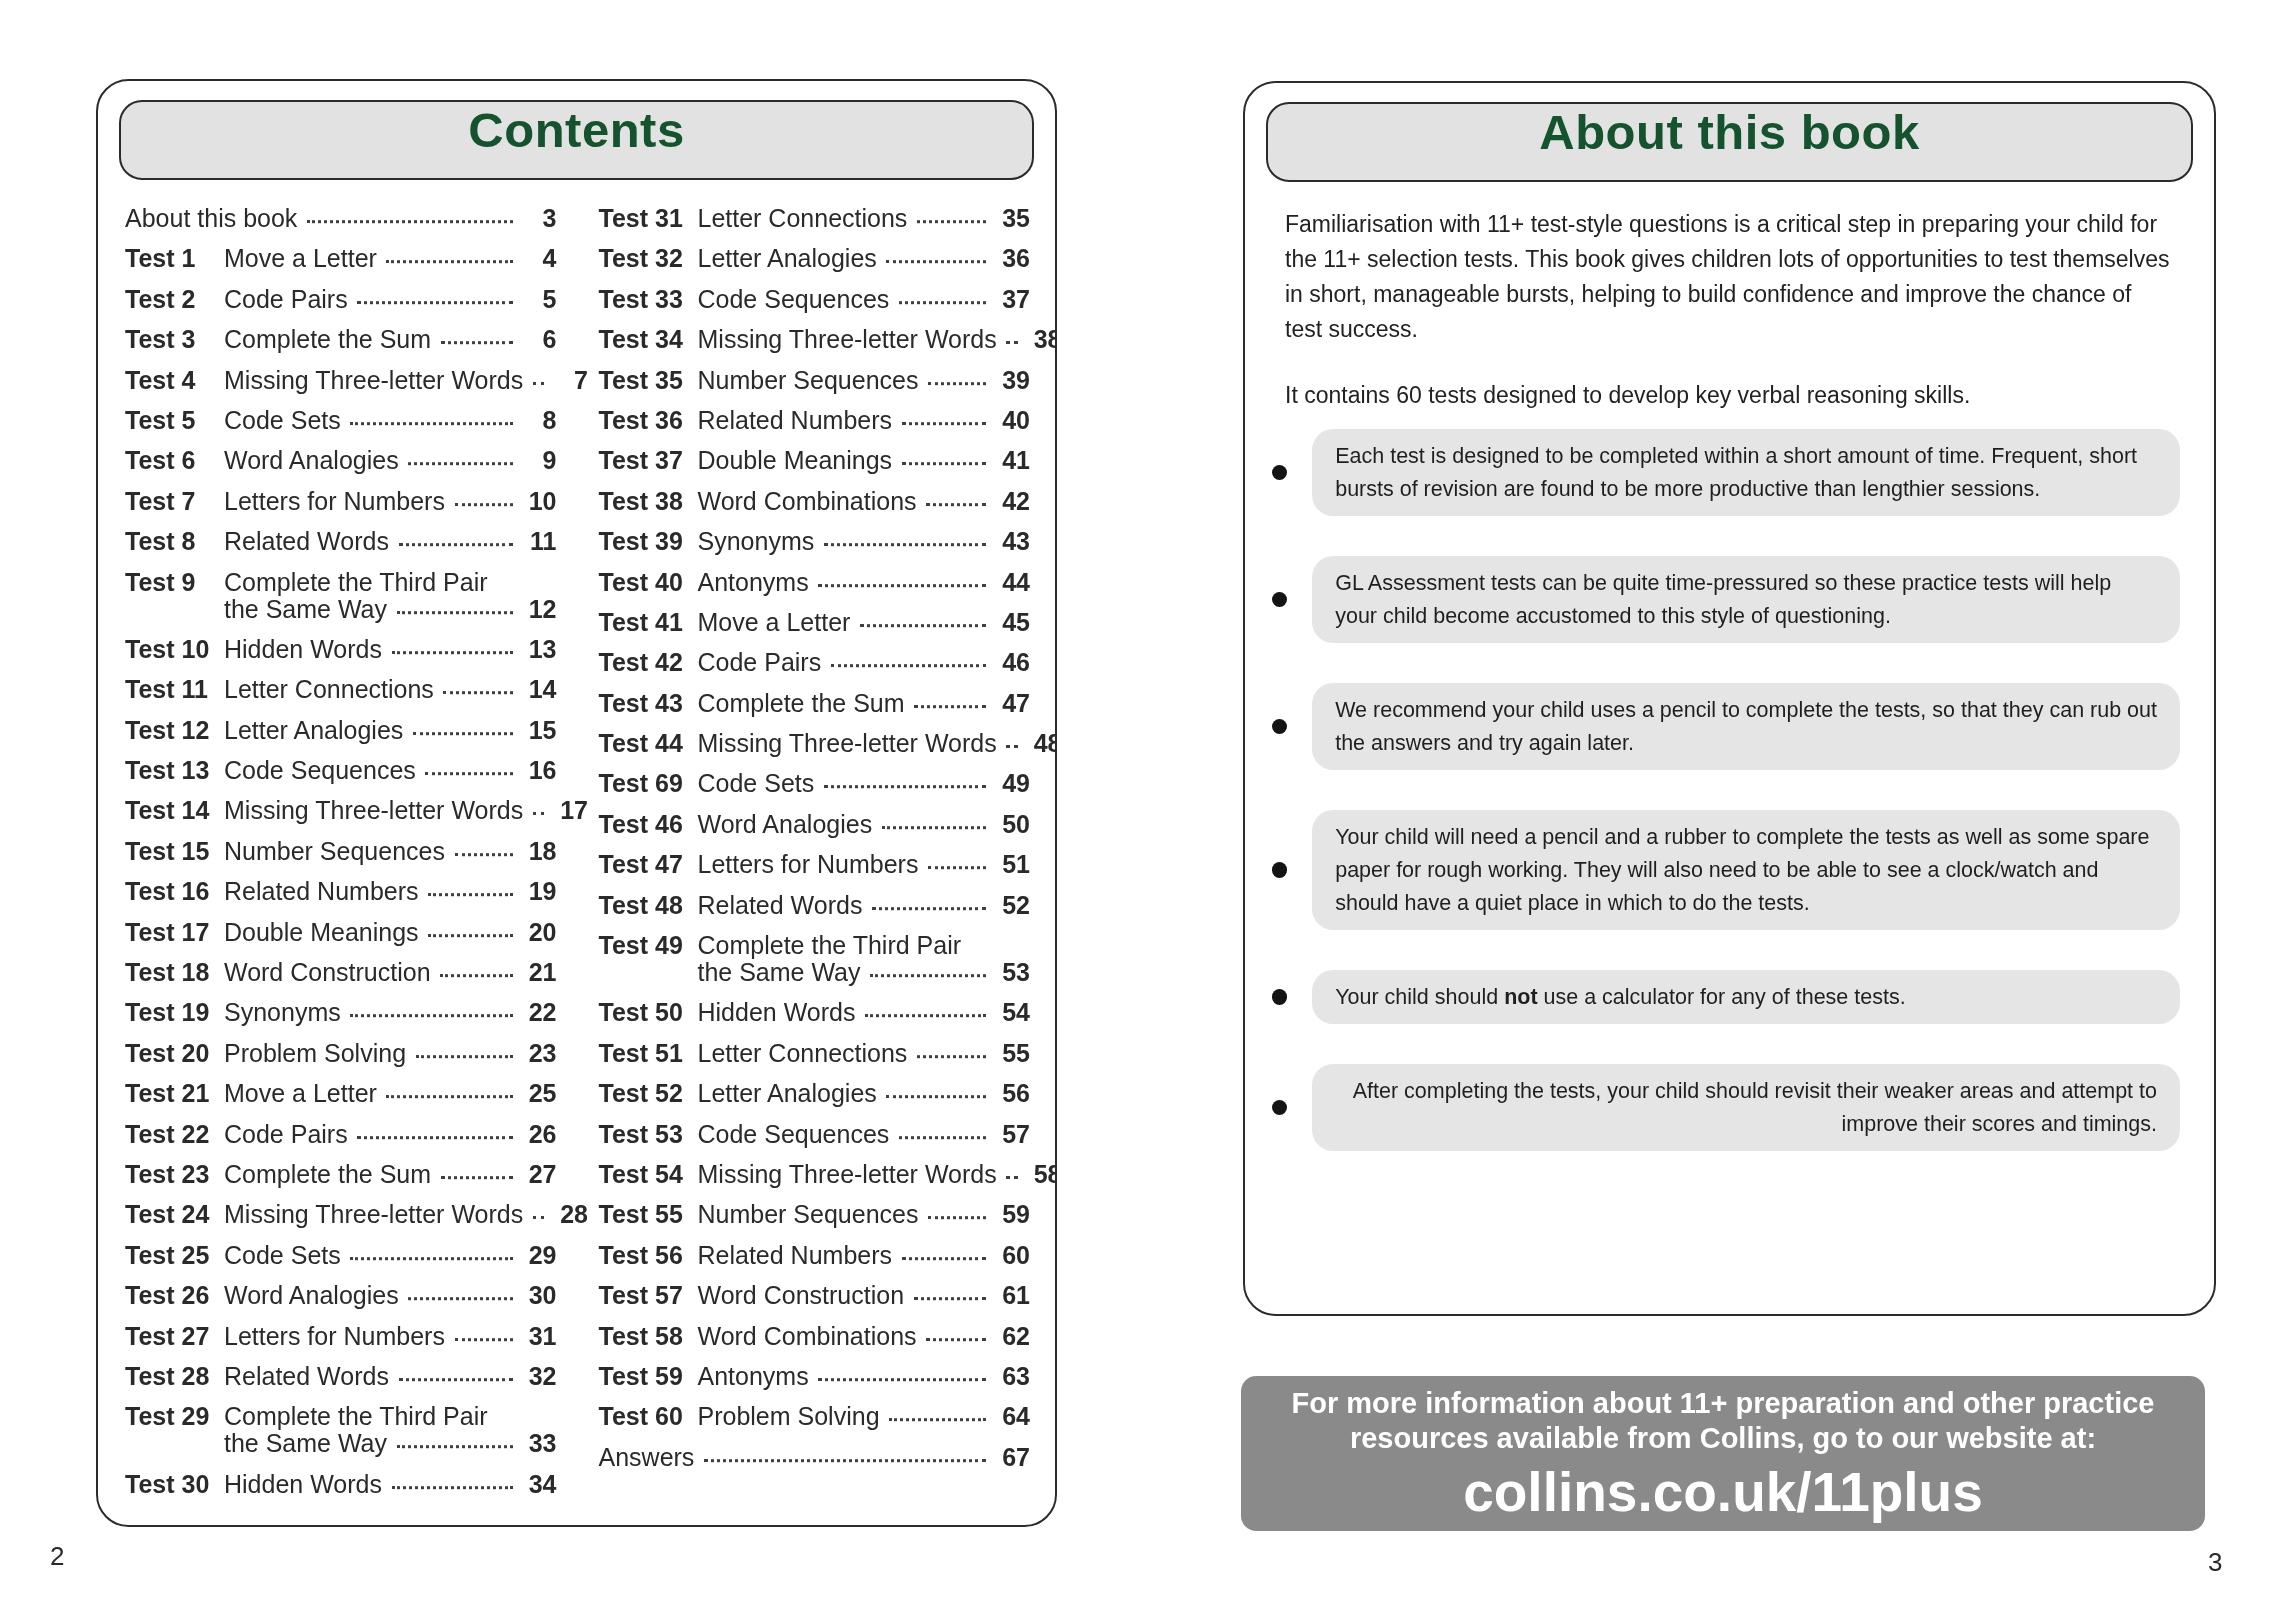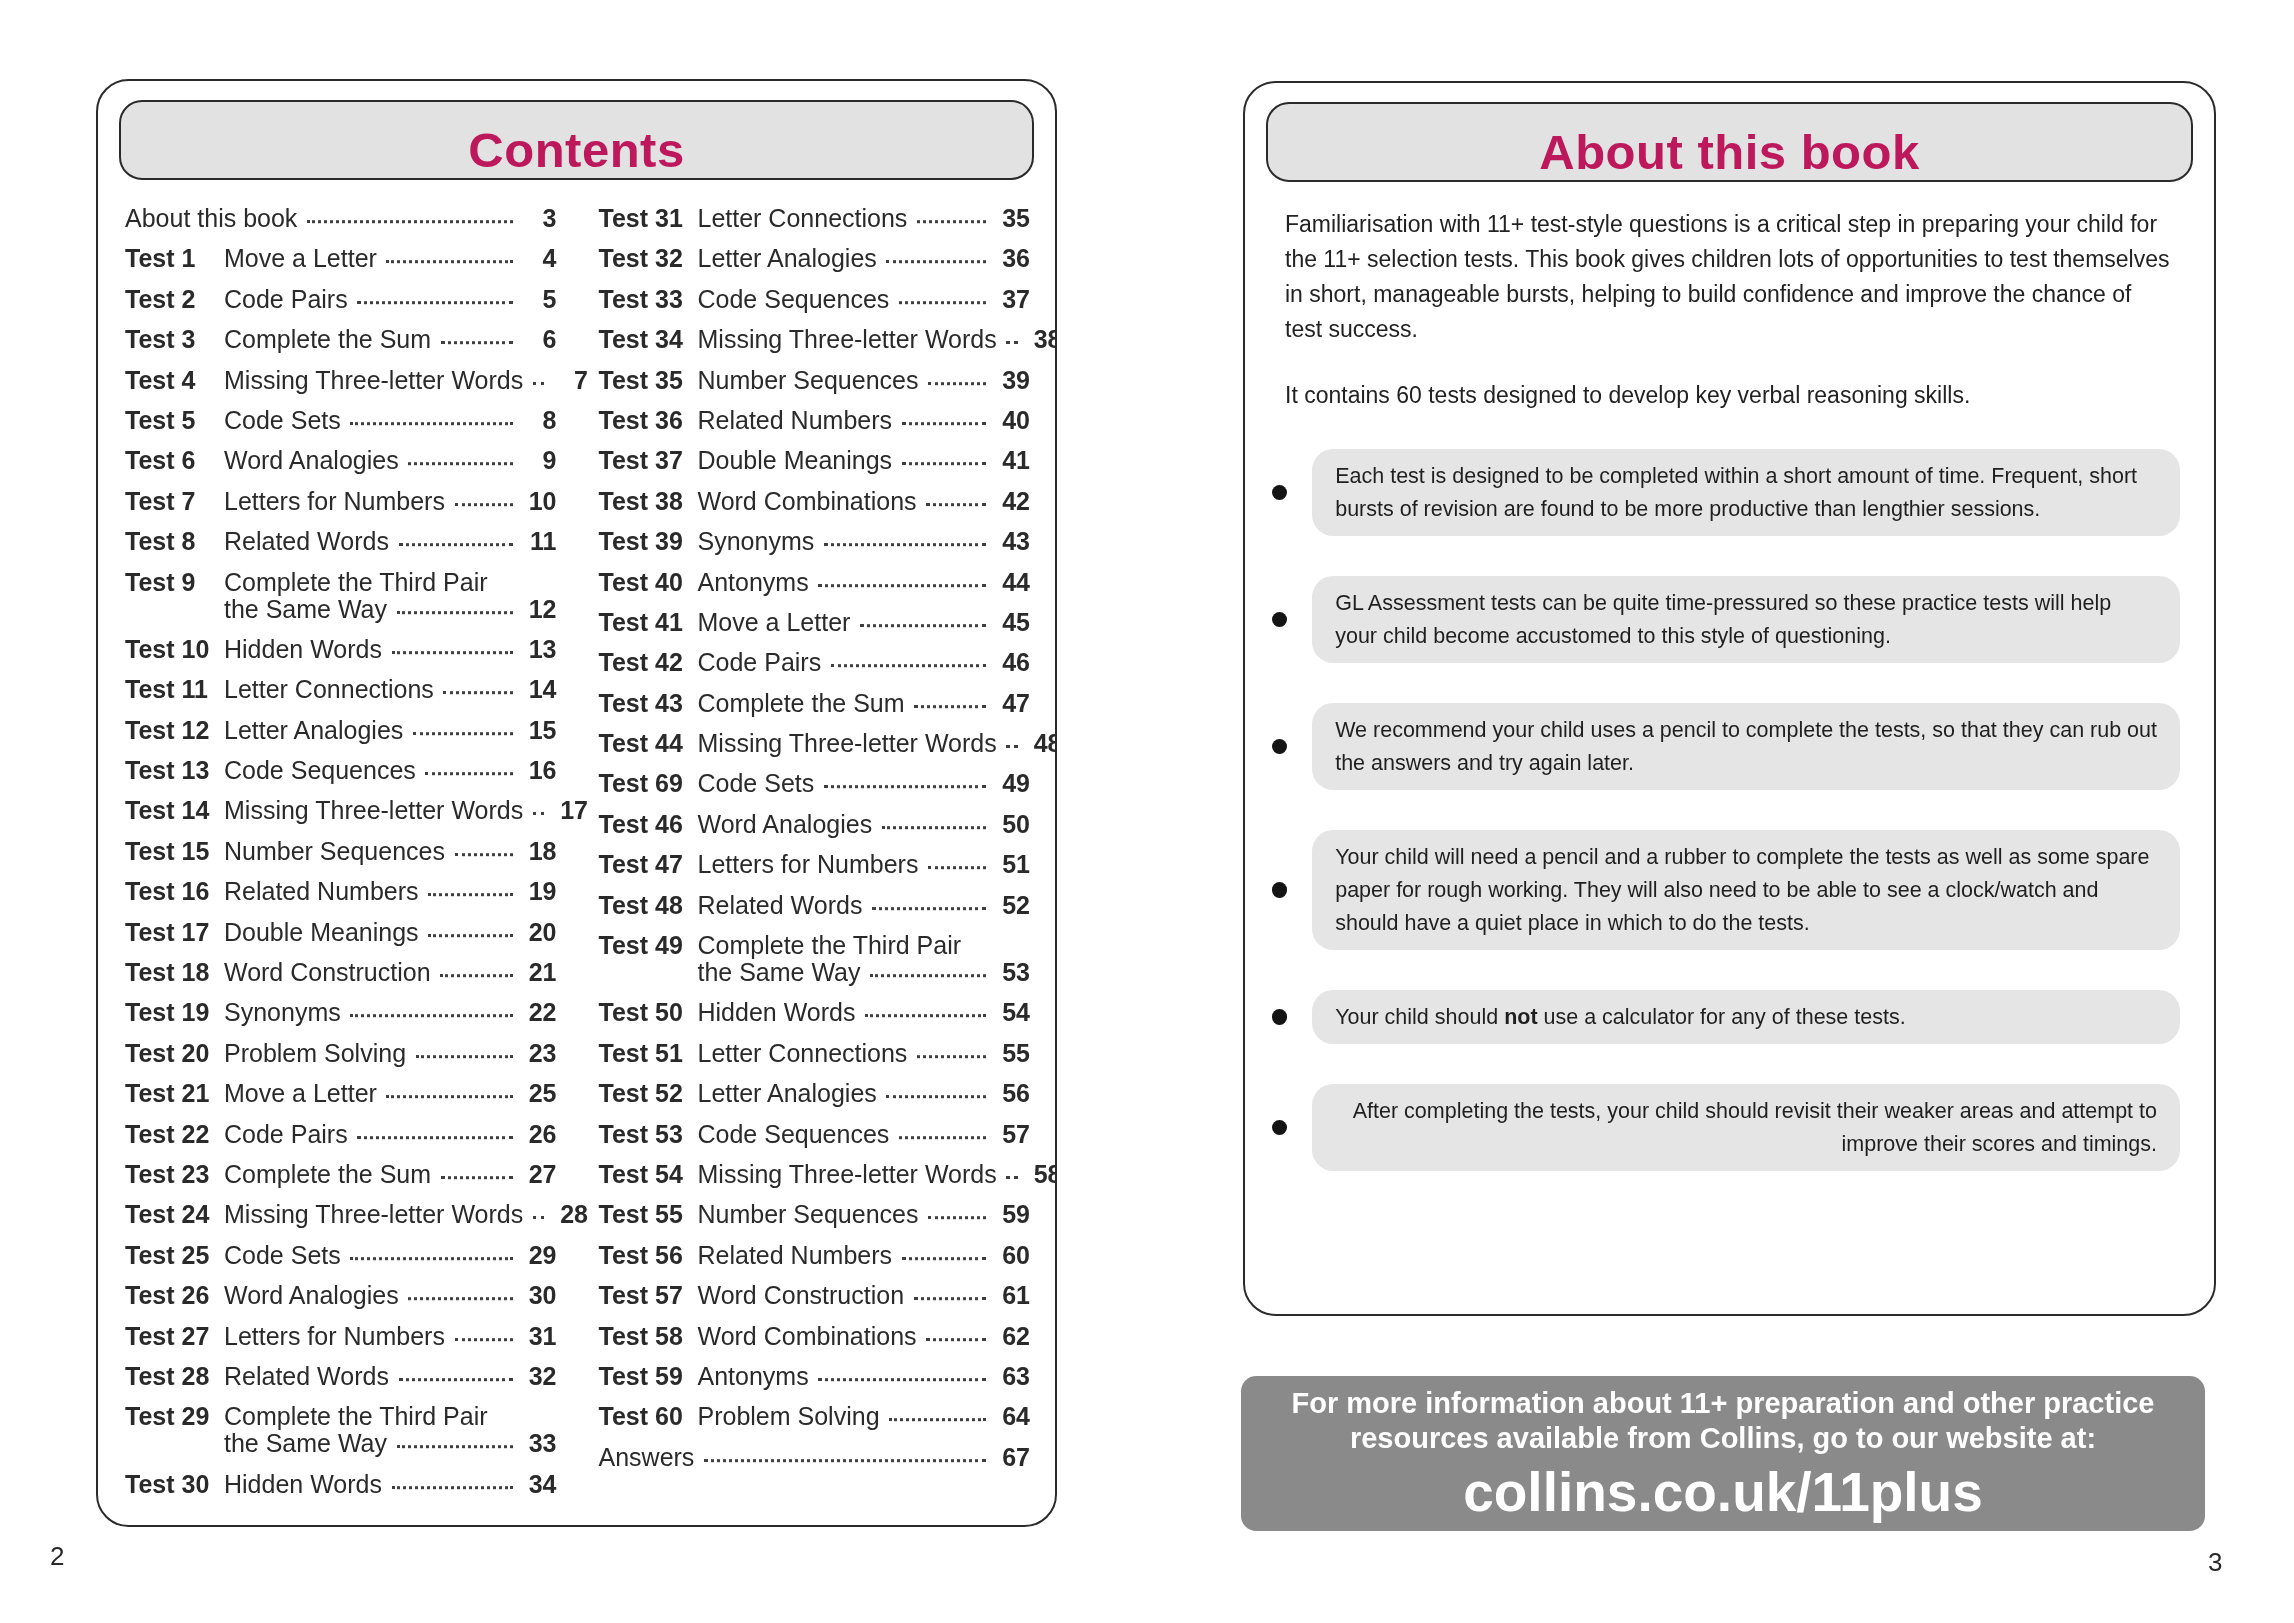--- a/index.html
+++ b/index.html
@@ -16,8 +16,8 @@
   #right-panel{left:1243px;top:81px;width:973px;height:1235px;}
   .title-bar{
     margin:19px 21px 0 21px;height:80px;background:#e2e2e2;border:2.9px solid #2b2b2b;
-    border-radius:23px;display:flex;align-items:flex-end;justify-content:center;
-    font-size:49px;font-weight:700;color:#be185d;box-sizing:border-box;letter-spacing:0.5px;
+    border-radius:23px;display:flex;align-items:flex-start;justify-content:center;
+    font-size:49px;font-weight:700;color:#14532d;box-sizing:border-box;letter-spacing:0.5px;
   }
   
   .toc{display:flex;gap:42px;padding:25px 25px 0 27px;}

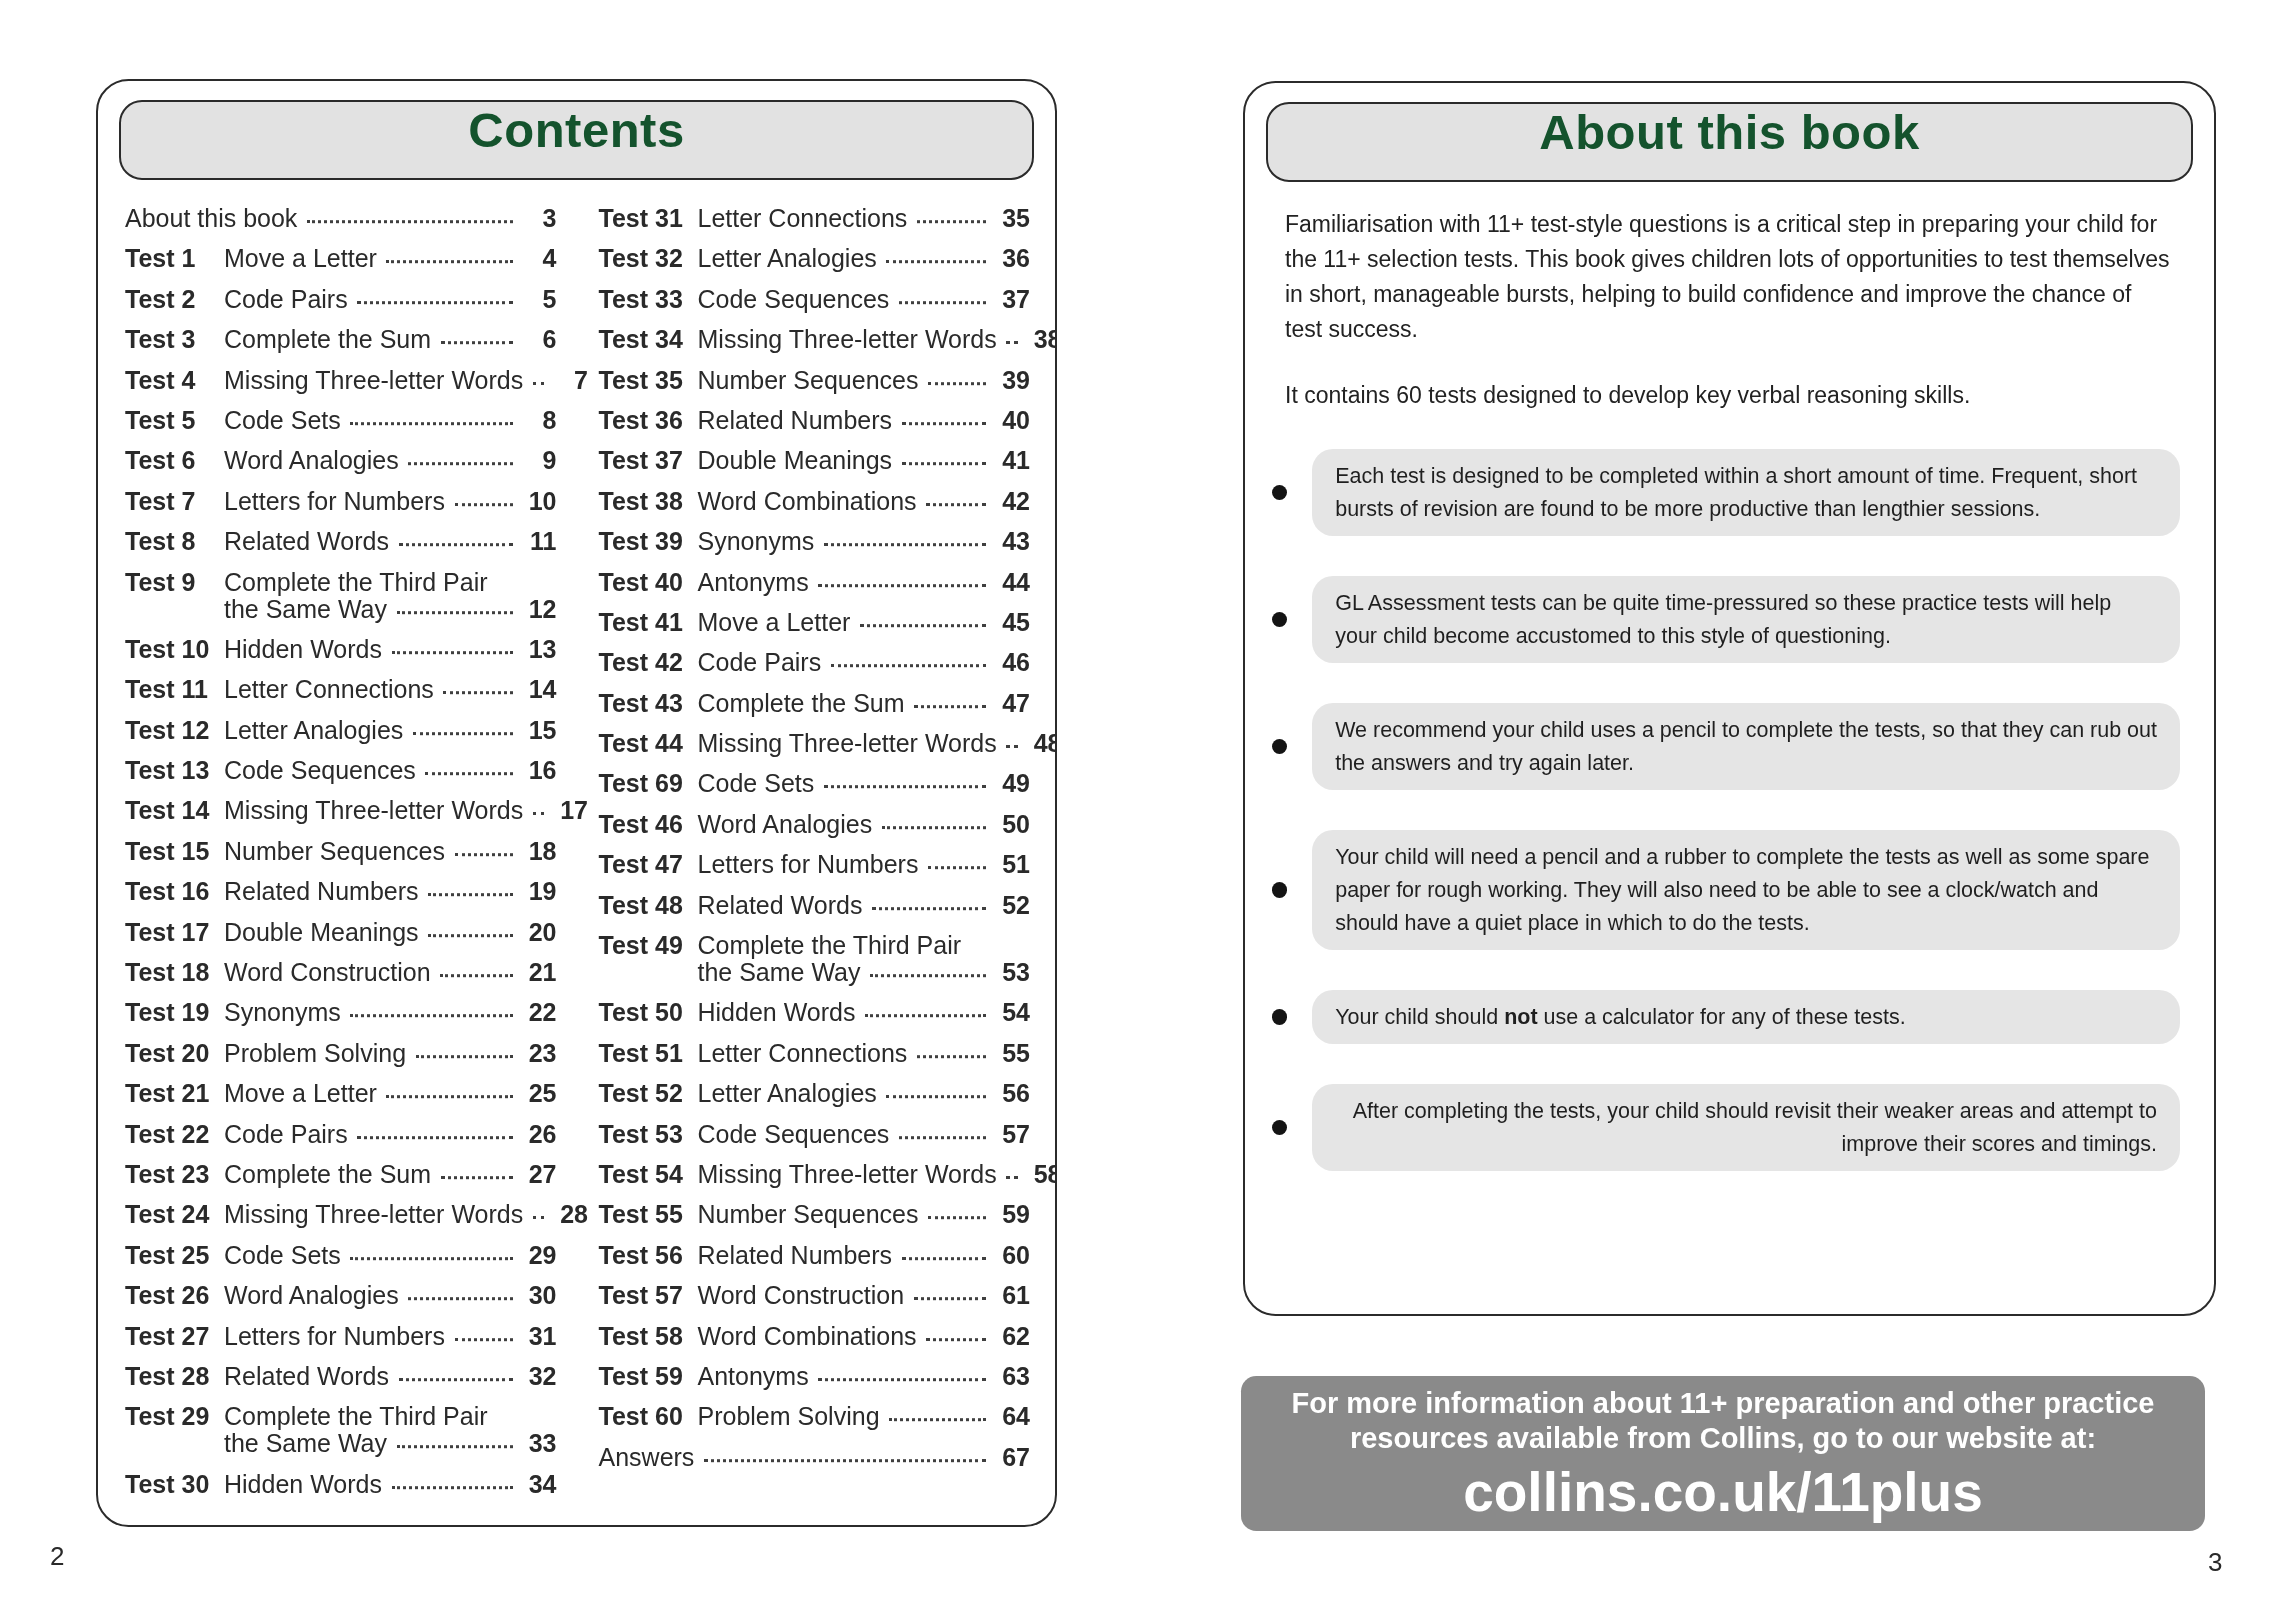--- a/index.html
+++ b/index.html
@@ -33,7 +33,7 @@
   .intro{padding:0 40px;margin-top:25px;font-size:23px;line-height:35px;color:#222;}
   .intro p{margin:0;}
   .intro p + p{margin-top:31px;}
-  .bullets{margin-top:36px;padding:0 34px 0 25px;}
+  .bullets{margin-top:16px;padding:0 34px 0 25px;}
   .bullet-row{display:flex;align-items:center;margin-bottom:40px;}
   .bullet-row:last-child{margin-bottom:0;text-align:right;}
   .bullet-dot{width:15.3px;height:15.3px;border-radius:50%;background:#141414;flex-shrink:0;margin:0 25px 0 1.9px;}

